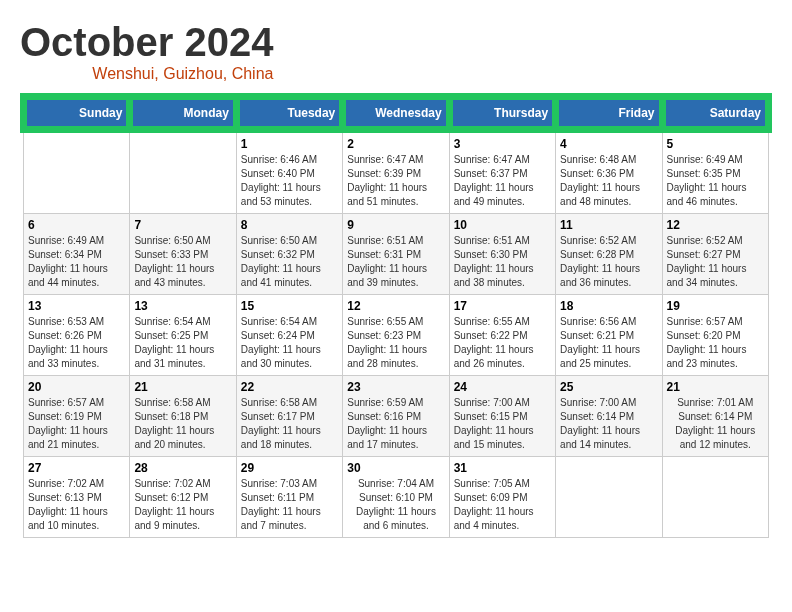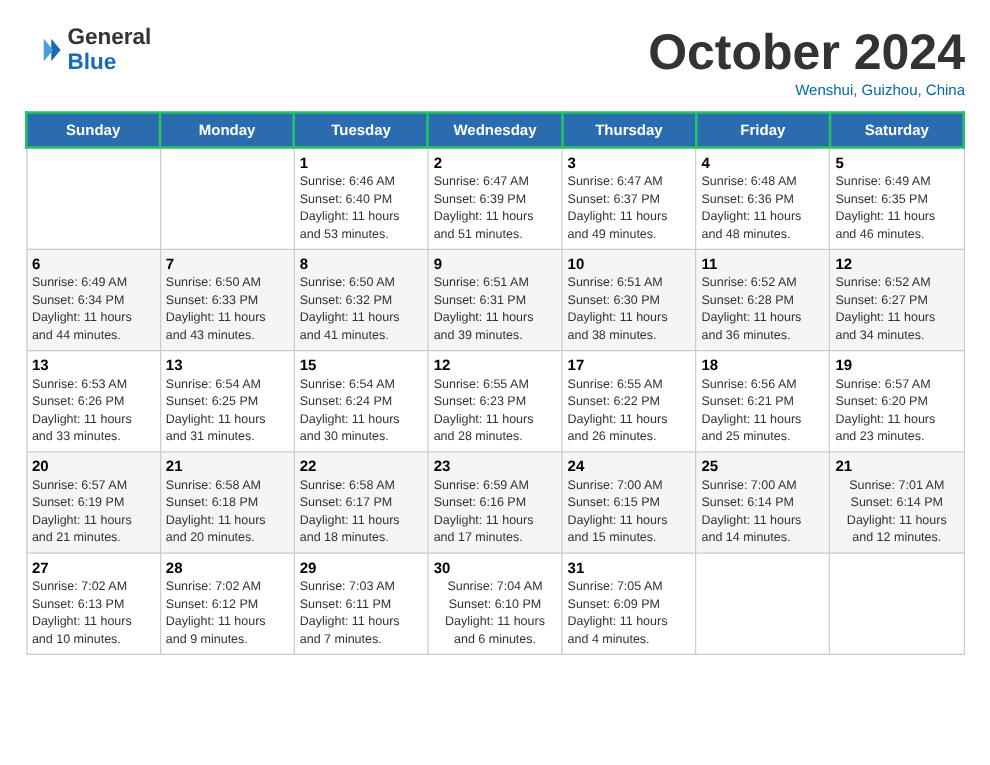--- a/index.html
+++ b/index.html
@@ -90,16 +90,6 @@
 <body>
 
 <div class="header">
-  <div class="logo">
-    <svg class="logo-icon" viewBox="0 0 40 40">
-      <polygon points="28,8 38,20 28,32" fill="#1a6bb5"></polygon>
-      <polygon points="20,8 30,20 20,32" fill="#4a9fd4"></polygon>
-    </svg>
-    <div class="logo-text">
-      <span class="logo-general">General</span>
-      <span class="logo-blue">Blue</span>
-    </div>
-  </div>
   <div class="title-block">
     <div class="month-title">October 2024</div>
     <div class="location">Wenshui, Guizhou, China</div>

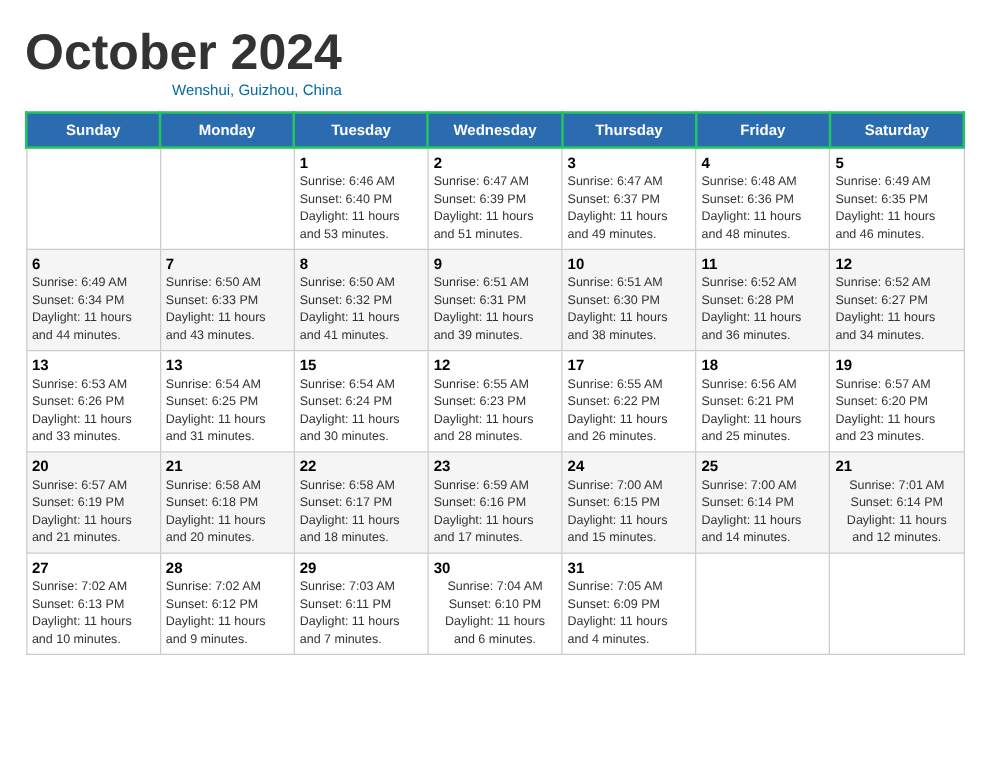--- a/index.html
+++ b/index.html
@@ -43,8 +43,8 @@
       color: #333;
     }
     .location {
-      font-size: 12px;
-      color: #0369a1;
+      font-size: 16px;
+      color: #c2410c;
     }
     .calendar {
       width: 100%;

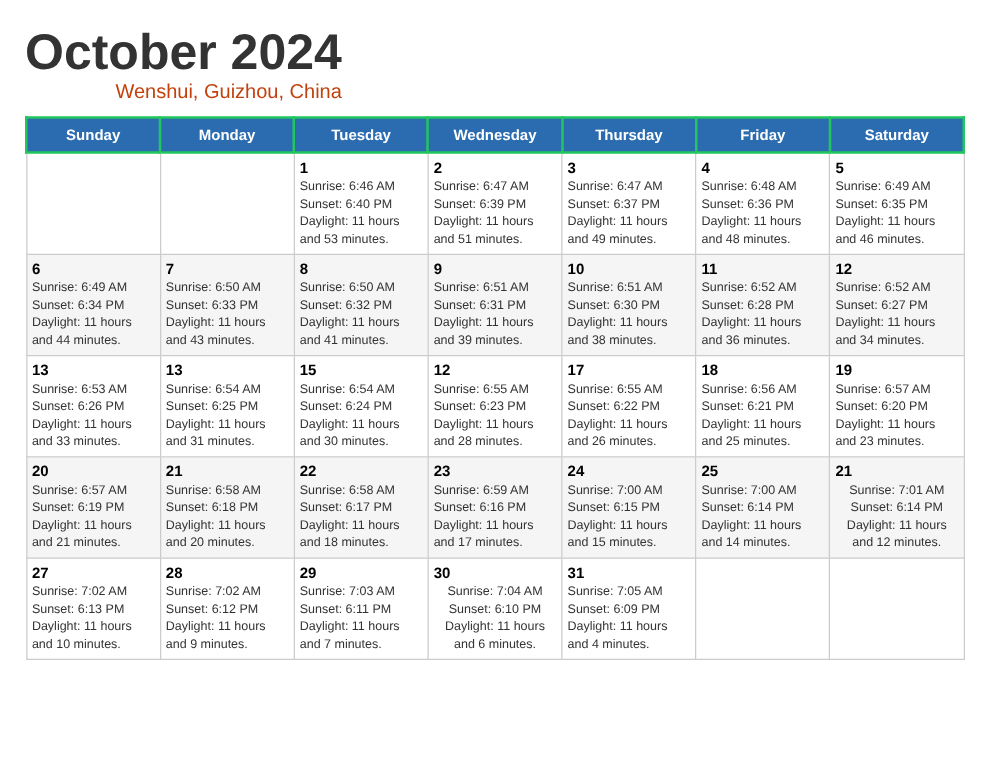--- a/index.html
+++ b/index.html
@@ -55,10 +55,10 @@
       background: #2b6cb0;
       color: #fff;
       padding: 6px 4px;
-      text-align: center;
+      text-align: right;
       font-weight: bold;
       font-size: 12px;
-      border: 2px solid #22c55e;
+      border: 7px solid #22c55e;
       margin-top: 48px;
     }
     .calendar td {

